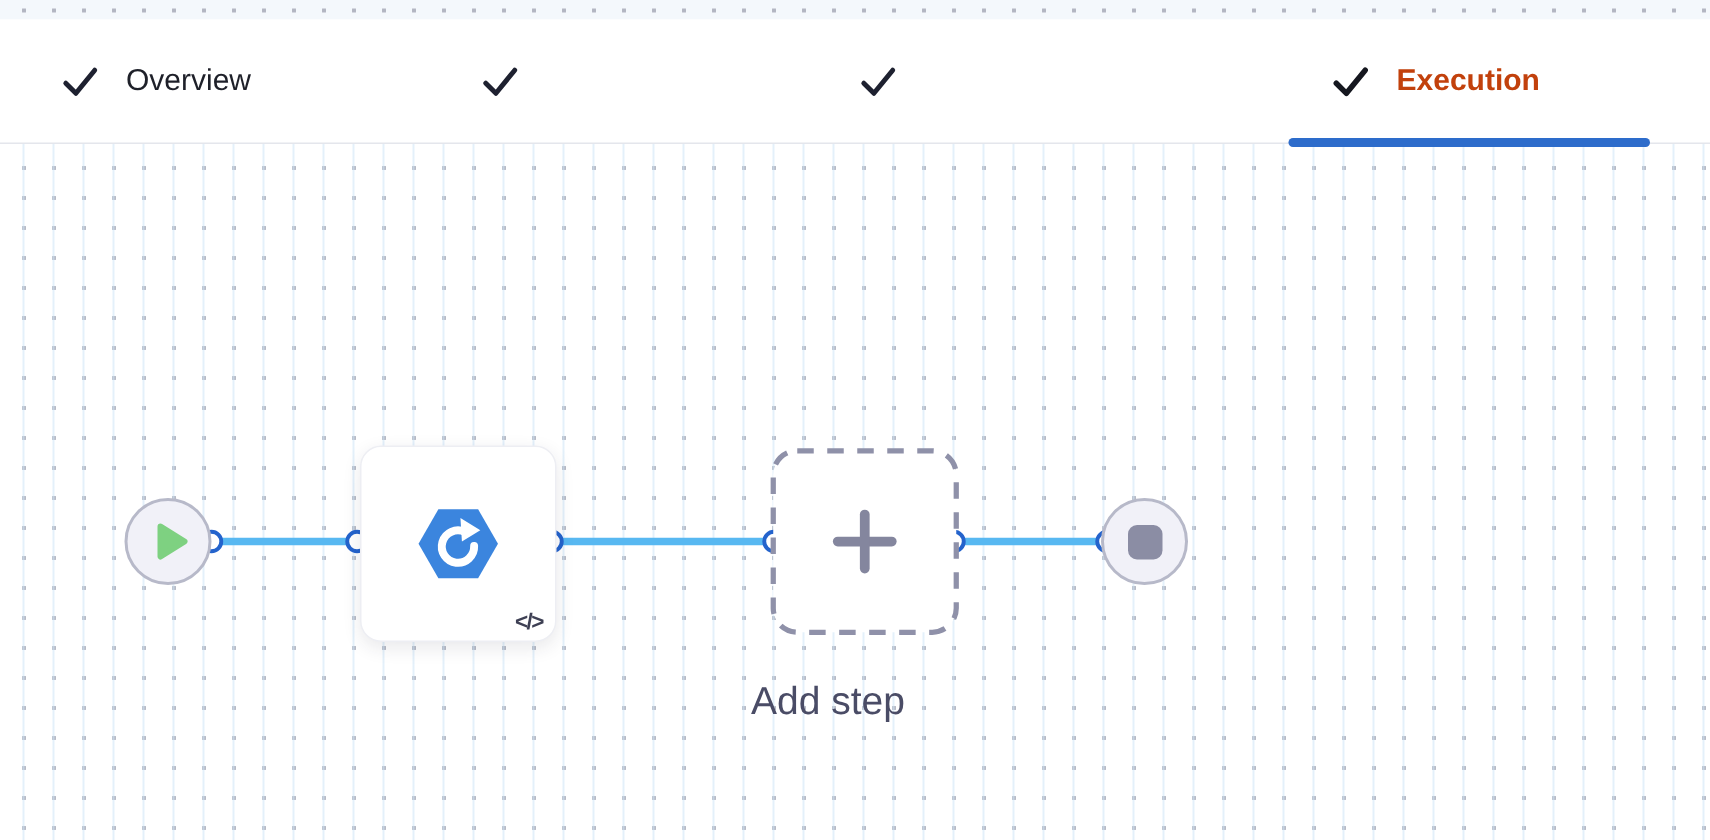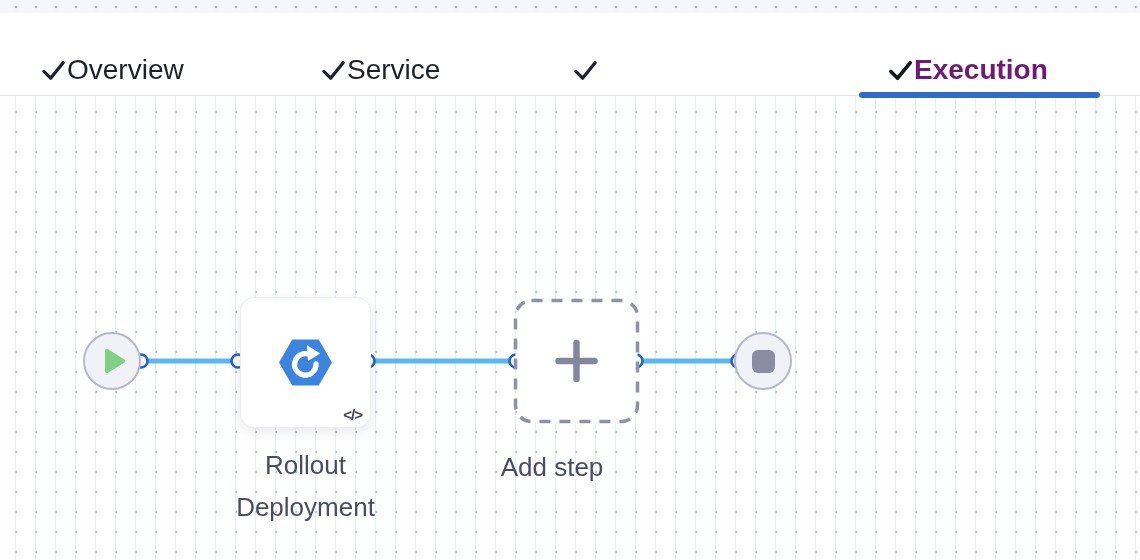--- a/index.html
+++ b/index.html
@@ -23,9 +23,9 @@
     background: #ffffff; border-bottom: 1px solid #e4e6ec;
   }
   .tab {
-    position: absolute; top: 16px; height: 82px;
-    display: flex; align-items: center; 
-    font-size: 28px; font-weight: 500; color: #1e2029; cursor: pointer;
+    position: absolute; top: 0; height: 82px;
+    display: flex; align-items: center; gap: 17px;
+    font-size: 20px; font-weight: 500; color: #1e2029; cursor: pointer;
     white-space: nowrap;
   }
   .tab.active { font-weight: 700; color: #701a75; }

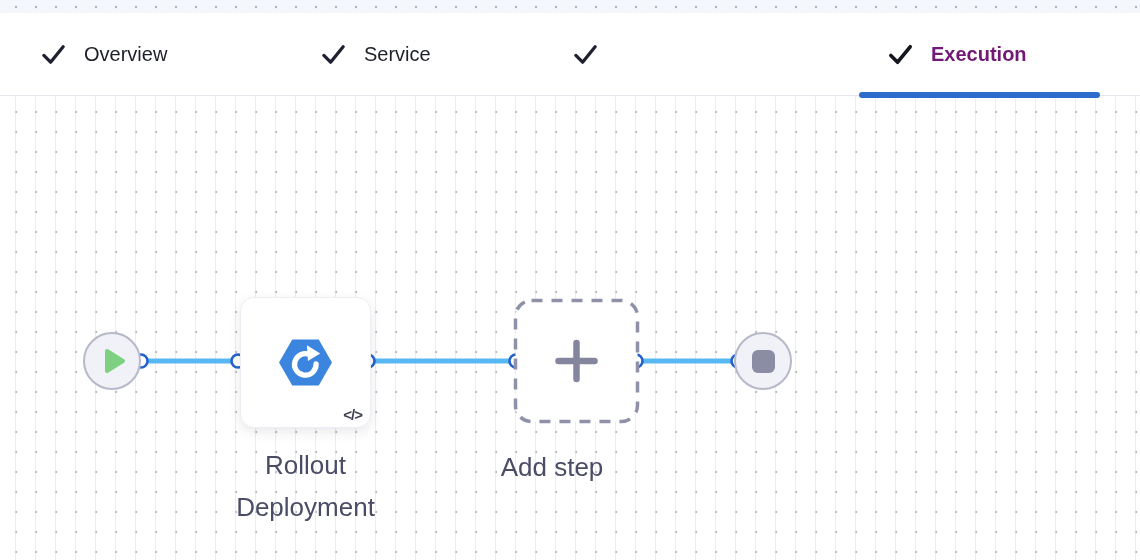--- a/index.html
+++ b/index.html
@@ -99,7 +99,6 @@
       <svg class="check" viewBox="0 0 28 28">
         <path d="M4 15 L11 22 L24 6" fill="none" stroke="#1e2130" stroke-width="3.4" stroke-linecap="round" stroke-linejoin="round"></path>
       </svg>
-      <span>Service</span>
     </div>
 
     <div class="tab" style="left:572px">

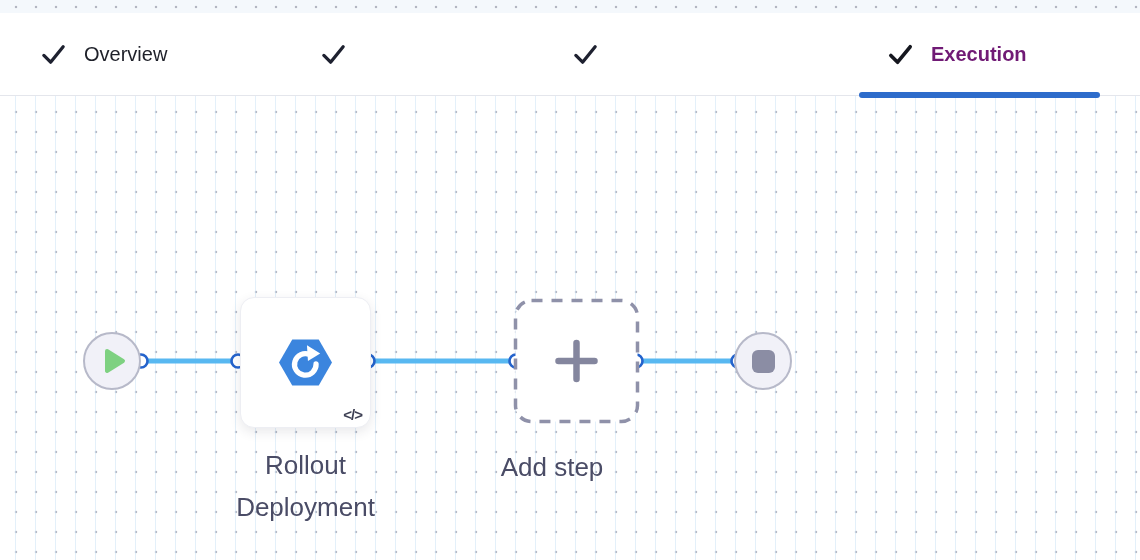--- a/index.html
+++ b/index.html
@@ -28,7 +28,7 @@
     font-size: 20px; font-weight: 500; color: #1e2029; cursor: pointer;
     white-space: nowrap;
   }
-  .tab.active { font-weight: 700; color: #701a75; }
+  .tab.active { font-weight: 700; color: #c2410c; }
   .tab .check { width: 27px; height: 27px; flex: 0 0 auto; }
   .tab-underline {
     position: absolute; left: 859px; top: 79px; width: 241px; height: 6px;

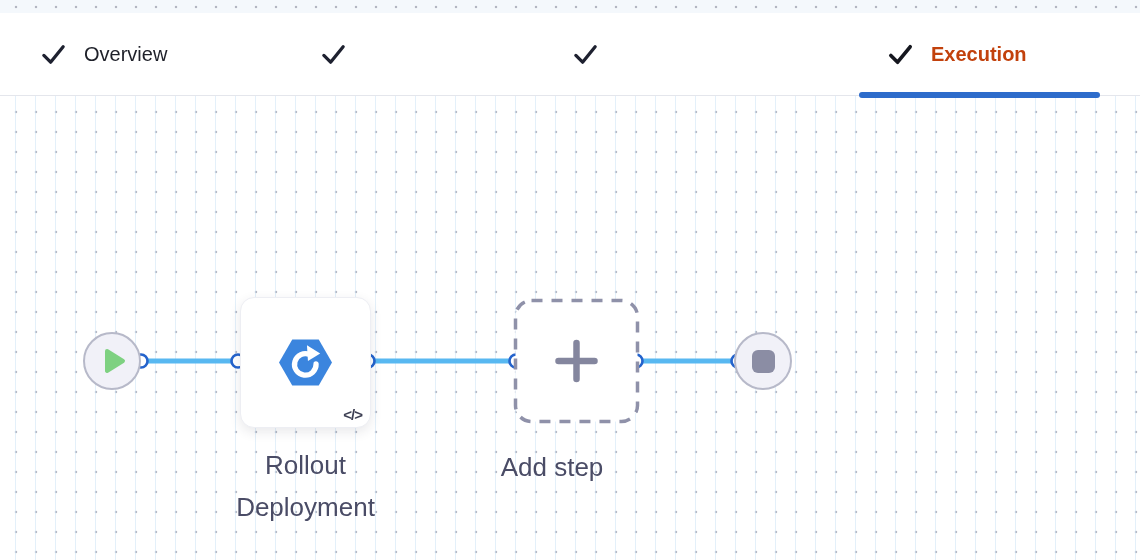--- a/index.html
+++ b/index.html
@@ -160,7 +160,6 @@
       <div class="stop-square"></div>
     </div>
 
-    <div class="node-label rollout-label">Rollout Deployment</div>
     <div class="node-label addstep-label">Add step</div>
 
   </div>

